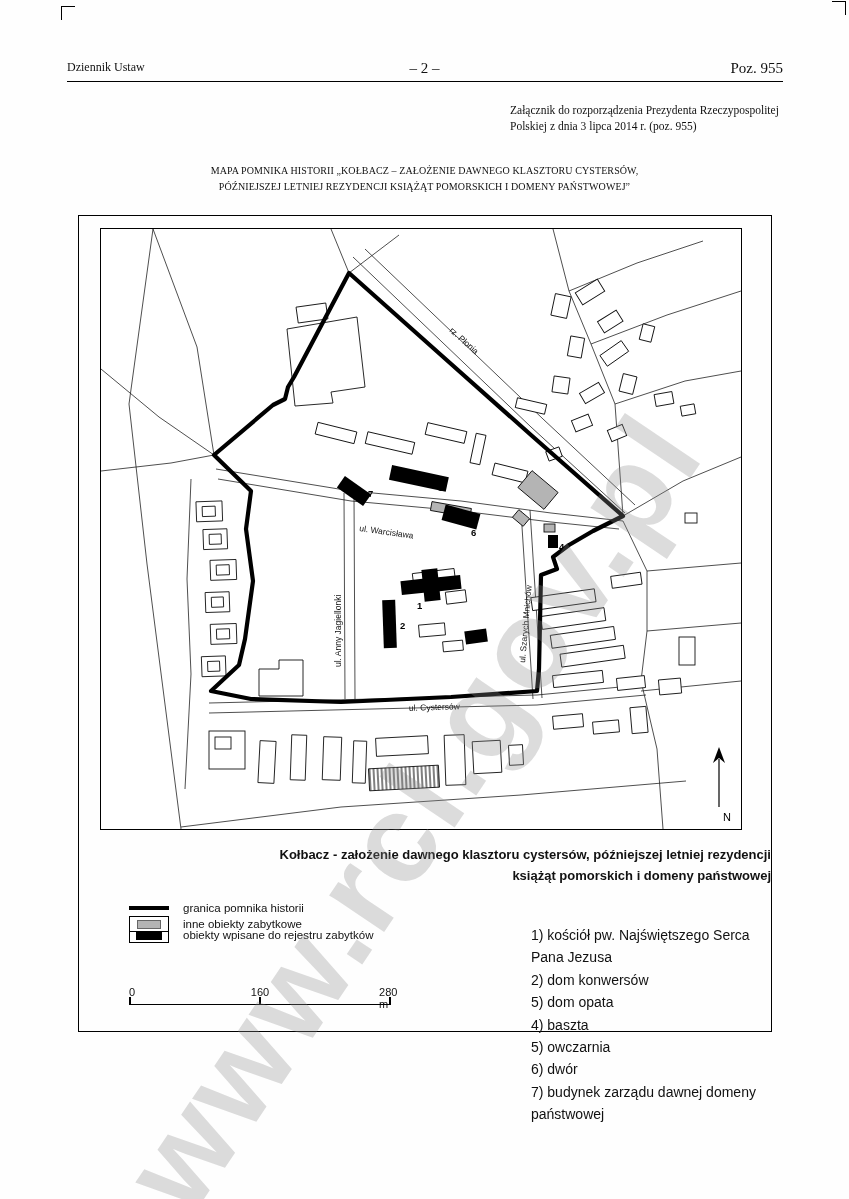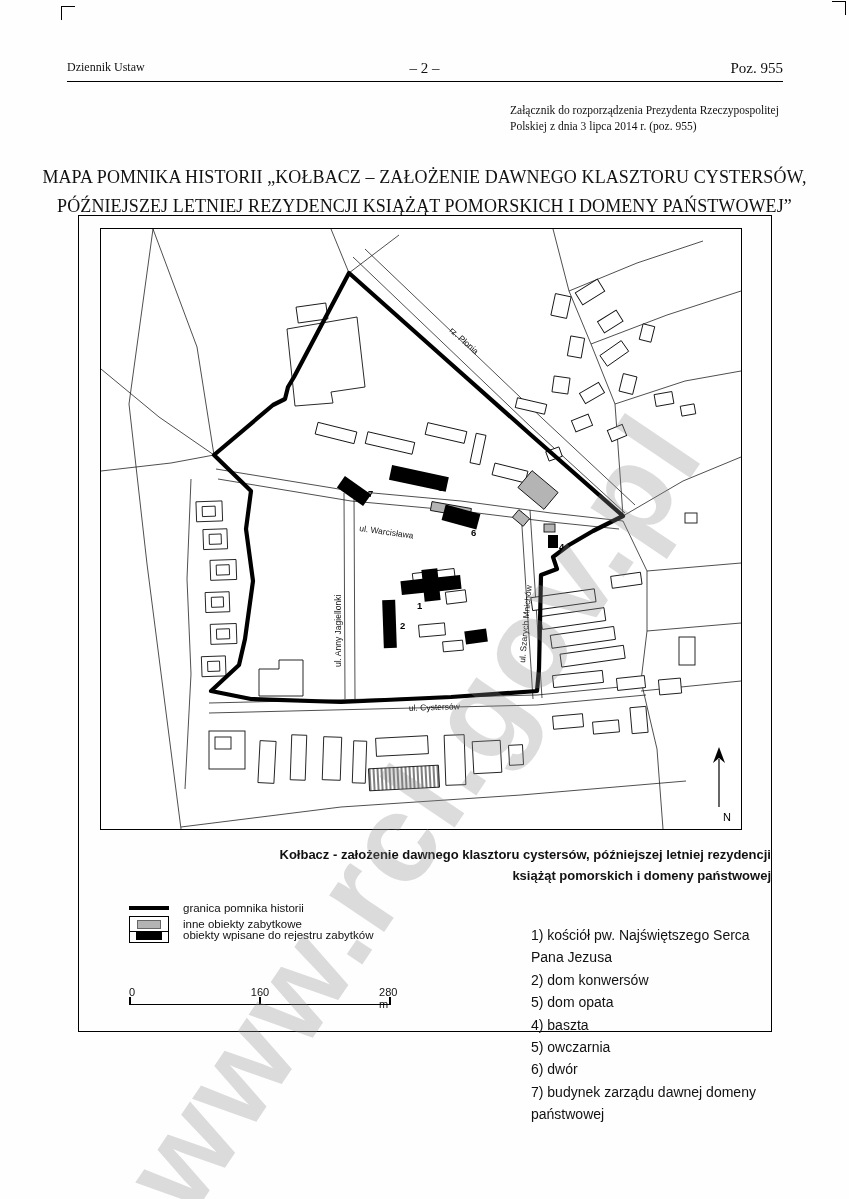--- a/index.html
+++ b/index.html
@@ -20,7 +20,7 @@
   .annotation{position:absolute;left:510px;top:102px;font-size:11.5px;line-height:1.4}
 
   .doc-title{position:absolute;left:0;right:0;top:163px;text-align:center;
-    font-size:18px;line-height:1.6;letter-spacing:.1px}
+    font-size:10px;line-height:1.6;letter-spacing:.1px}
 
   .outer-box{position:absolute;left:78px;top:215px;width:692px;height:815px;border:1.3px solid #000}
   .map-box{position:absolute;left:21px;top:12px;width:640px;height:600px;border:1px solid #000;background:#fff}

